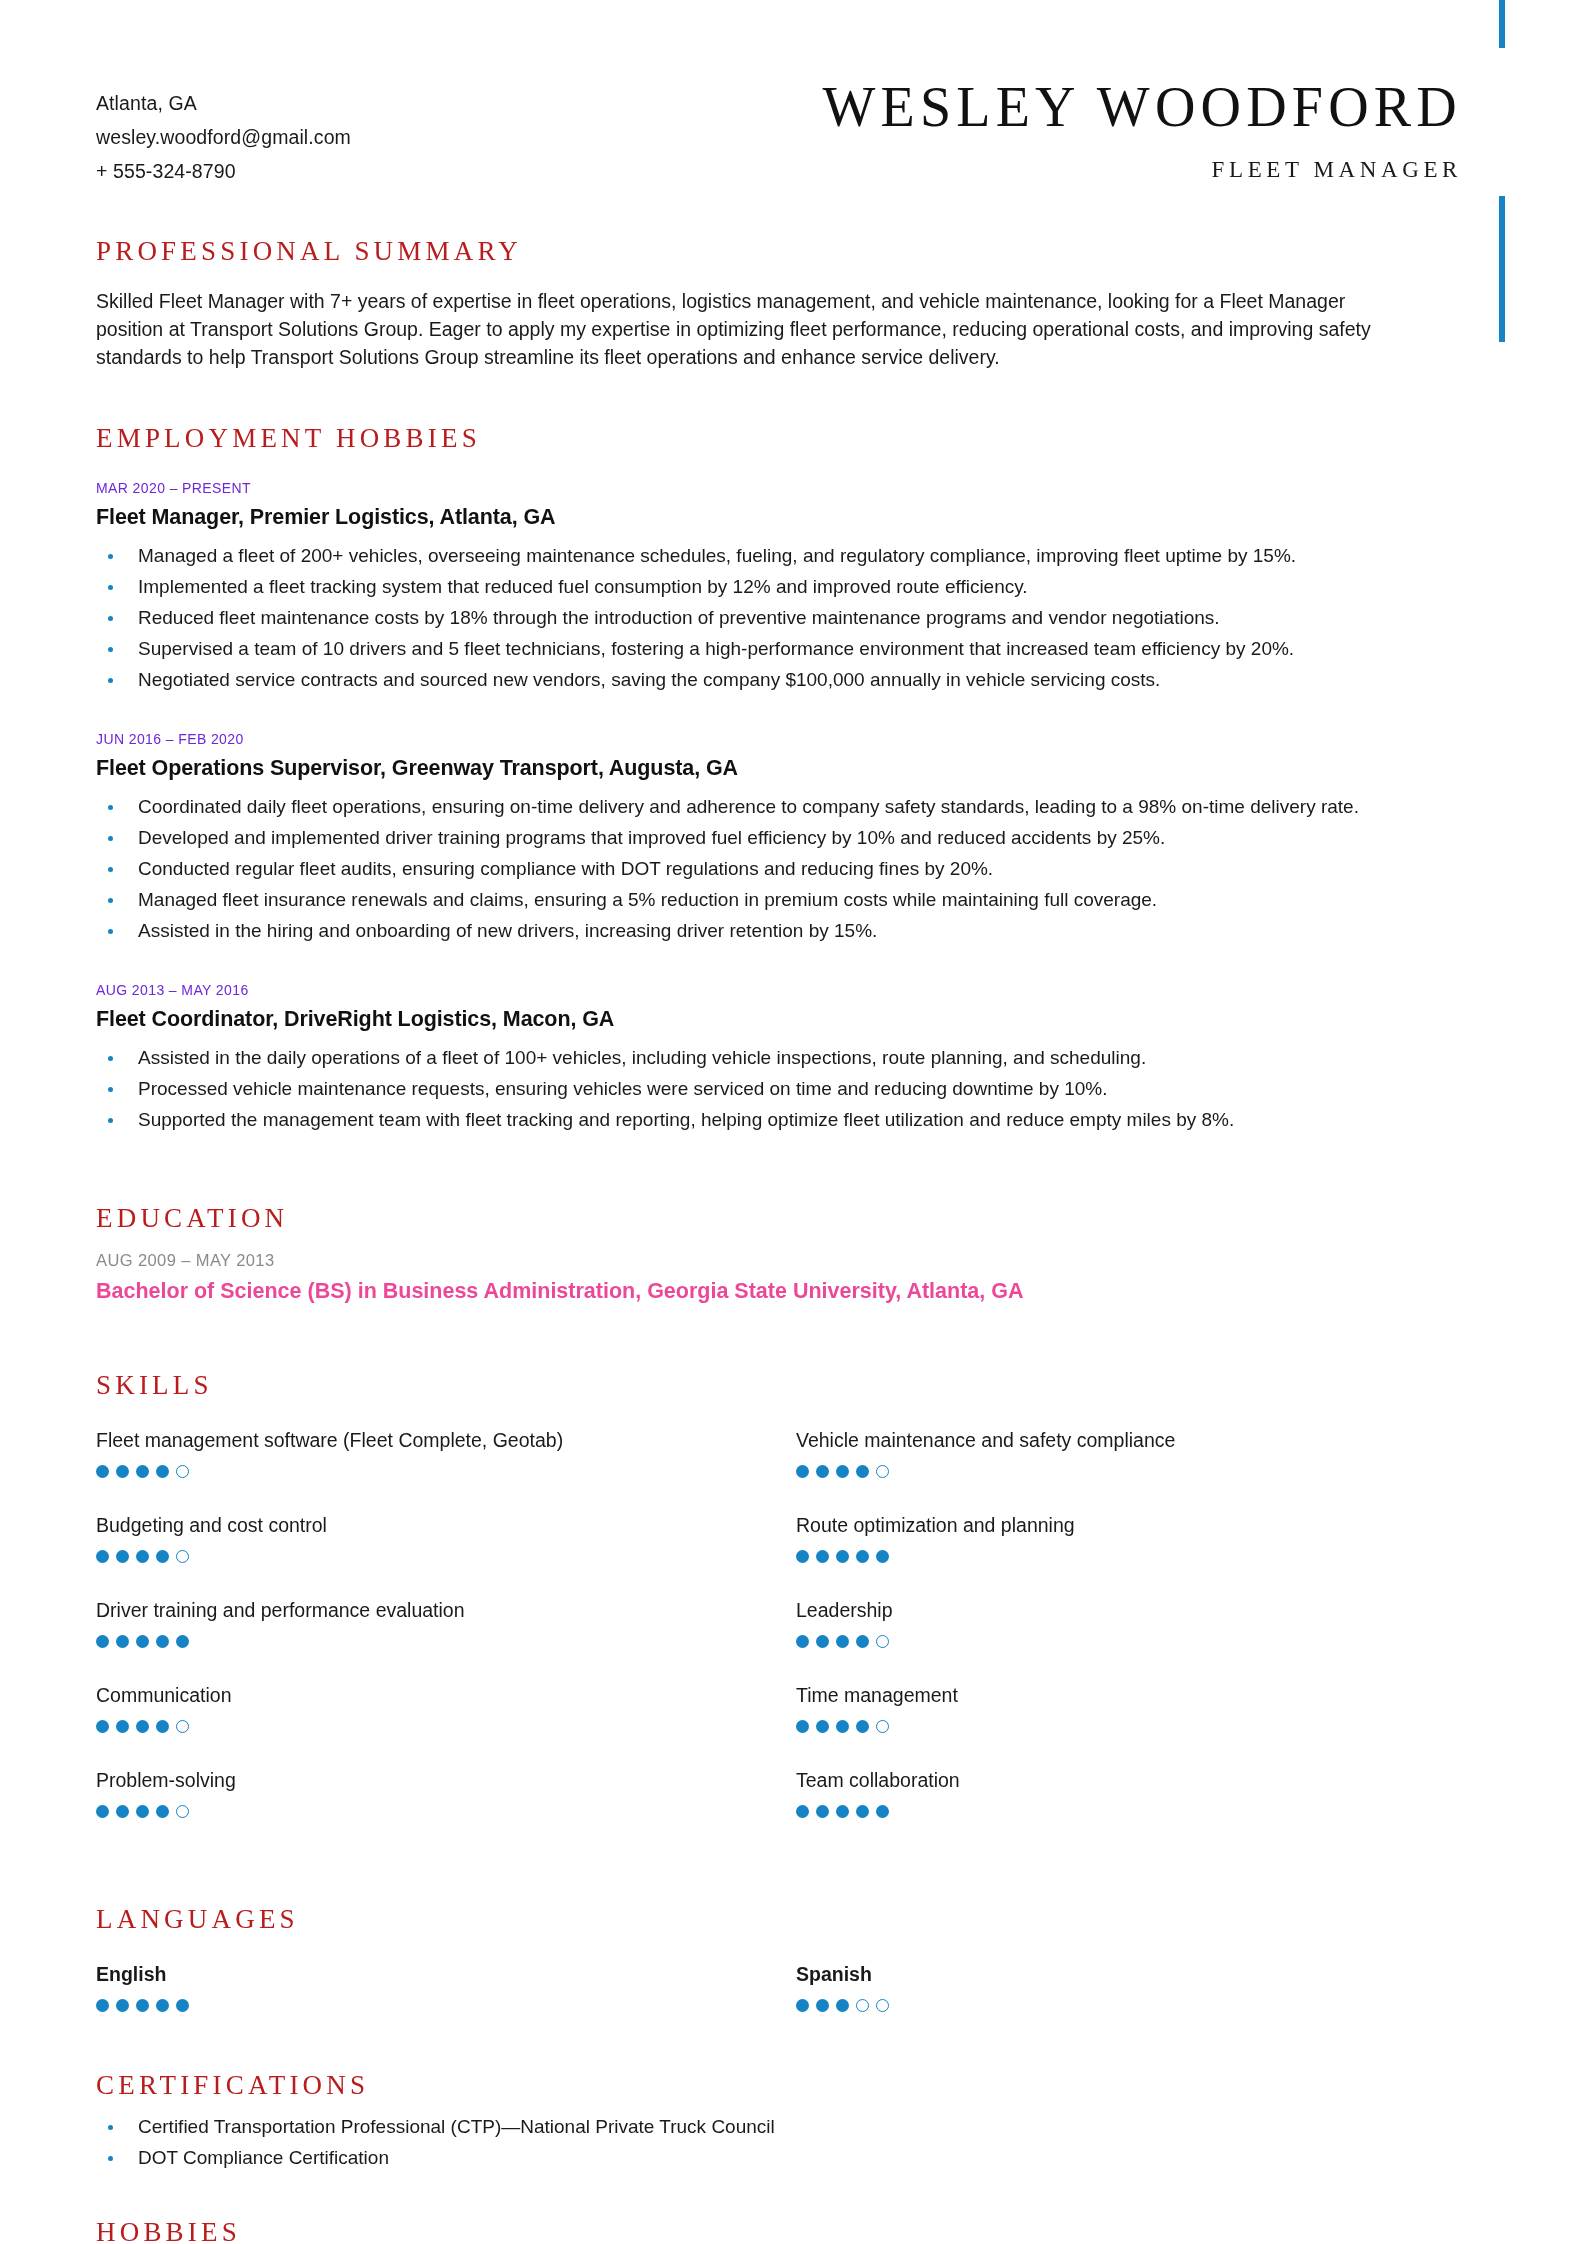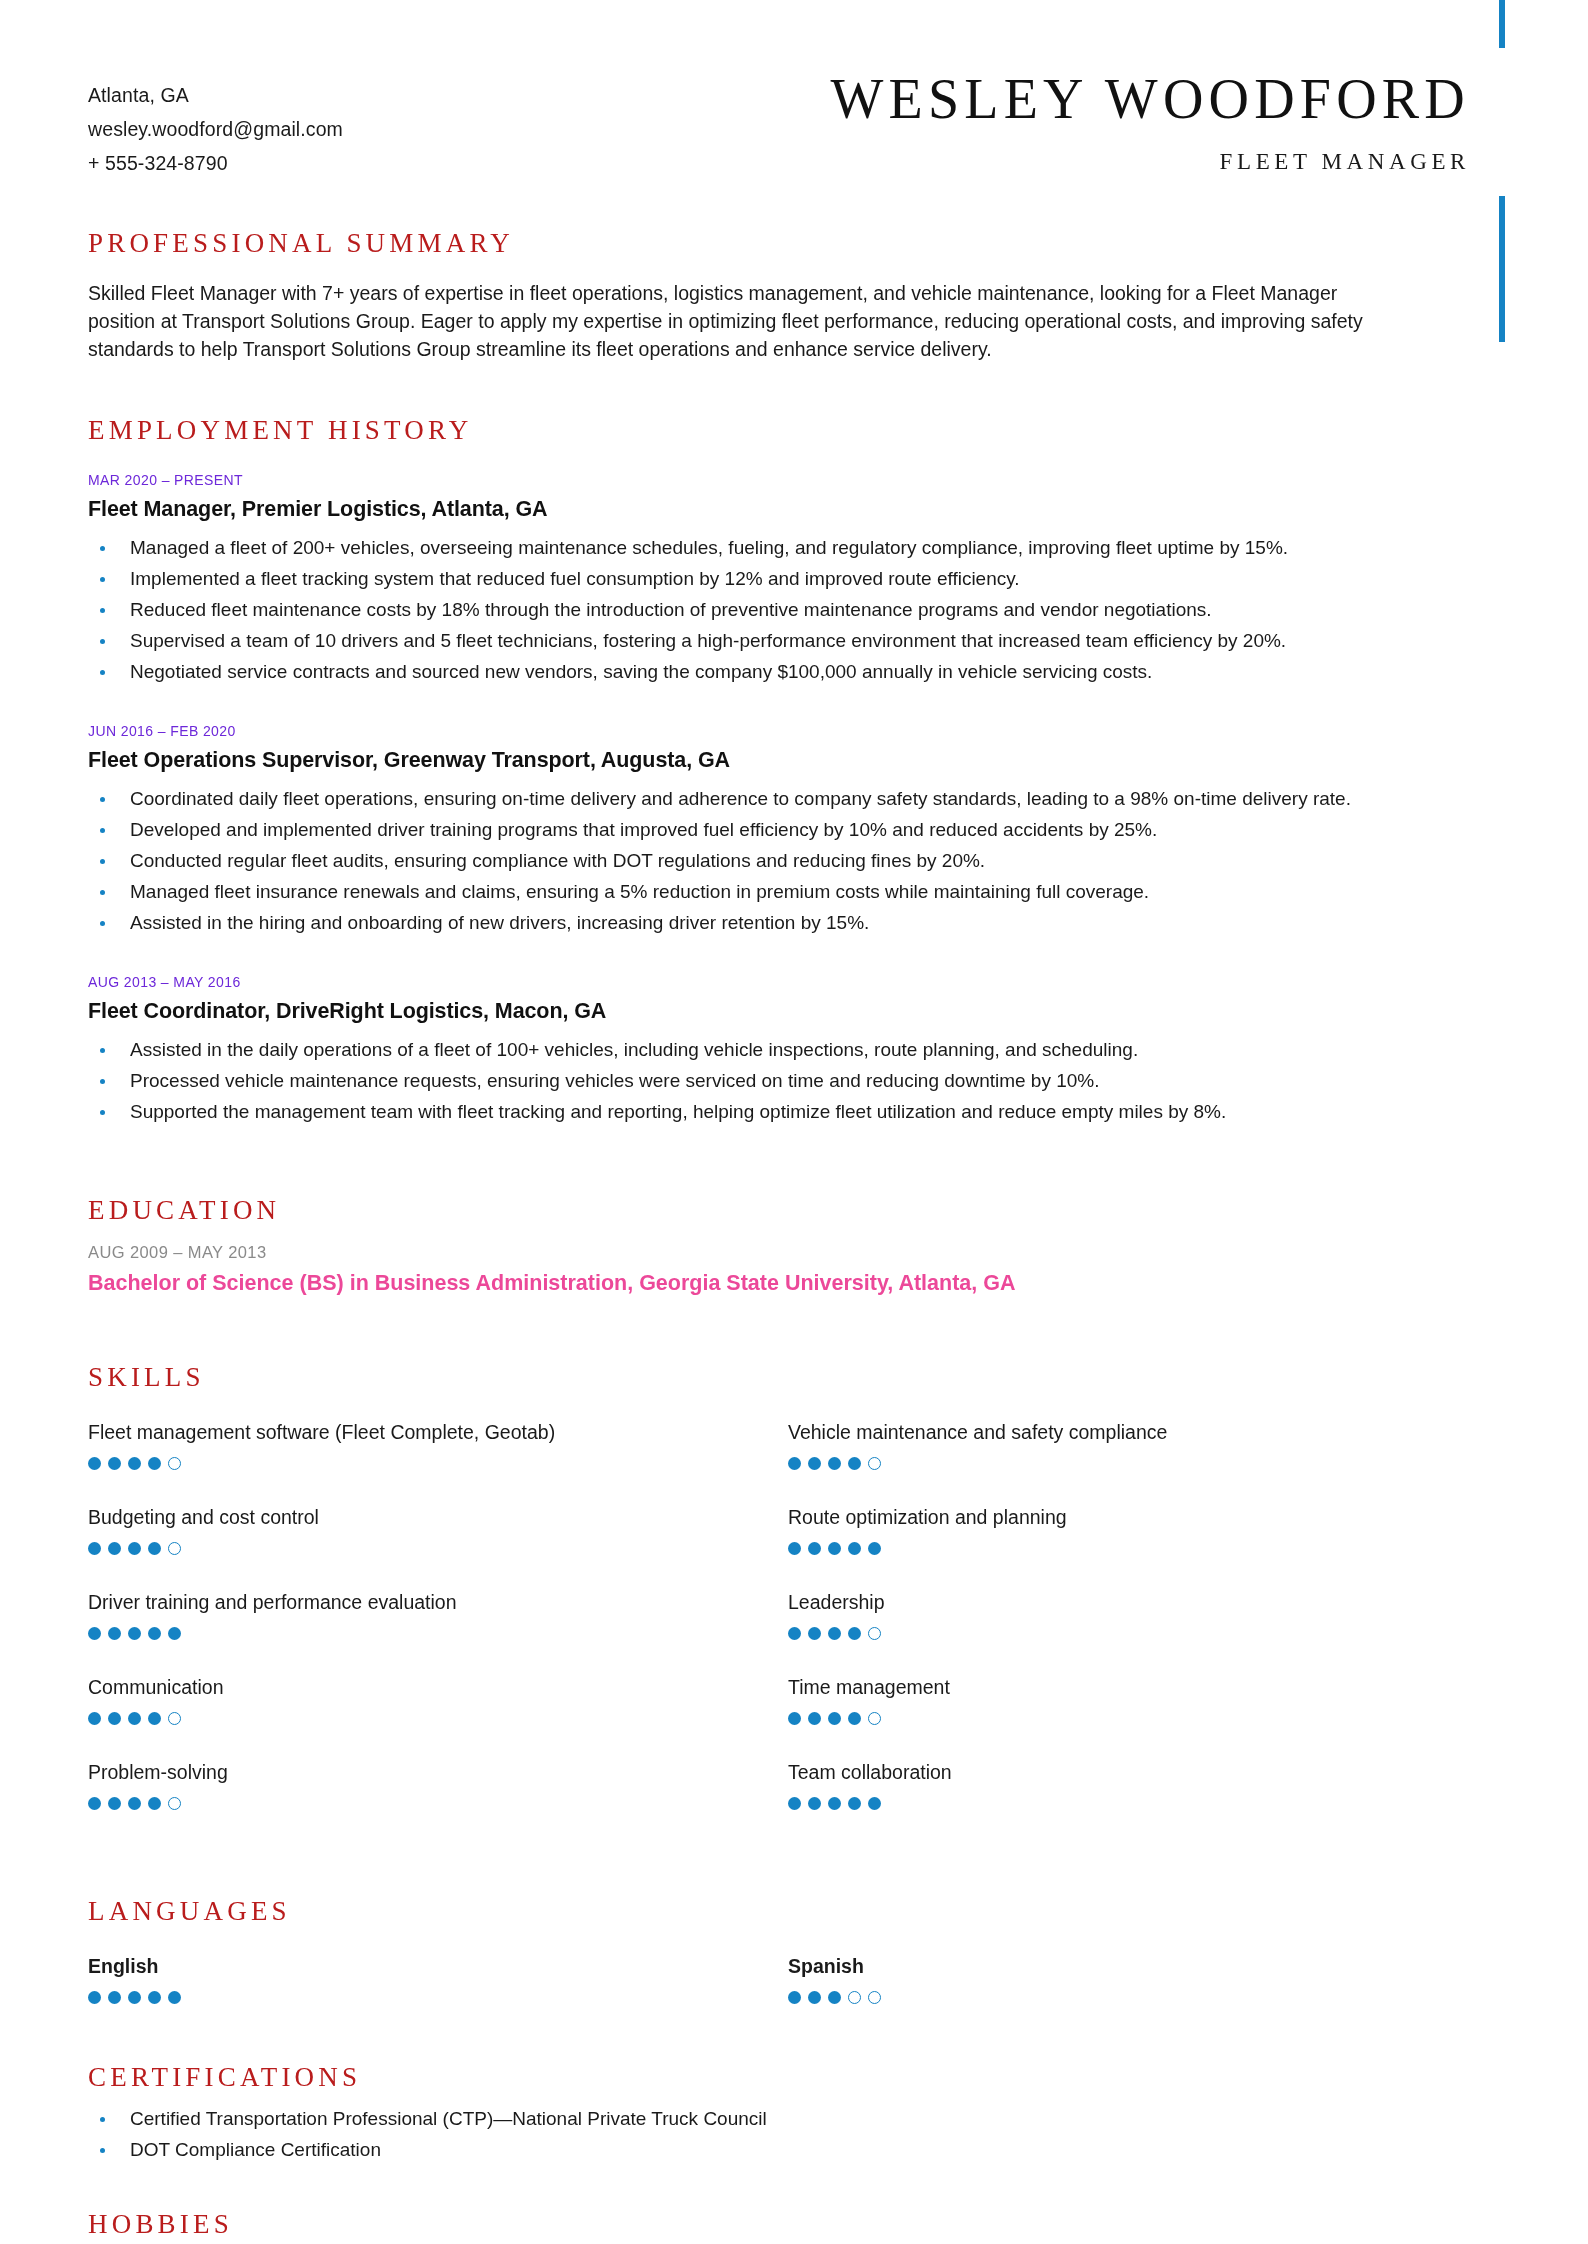--- a/index.html
+++ b/index.html
@@ -21,7 +21,7 @@
     position: relative;
     width: 1588px;
     height: 2244px;
-    padding: 0;
+    padding: 8px;
     border-radius: 25px;
   }
 

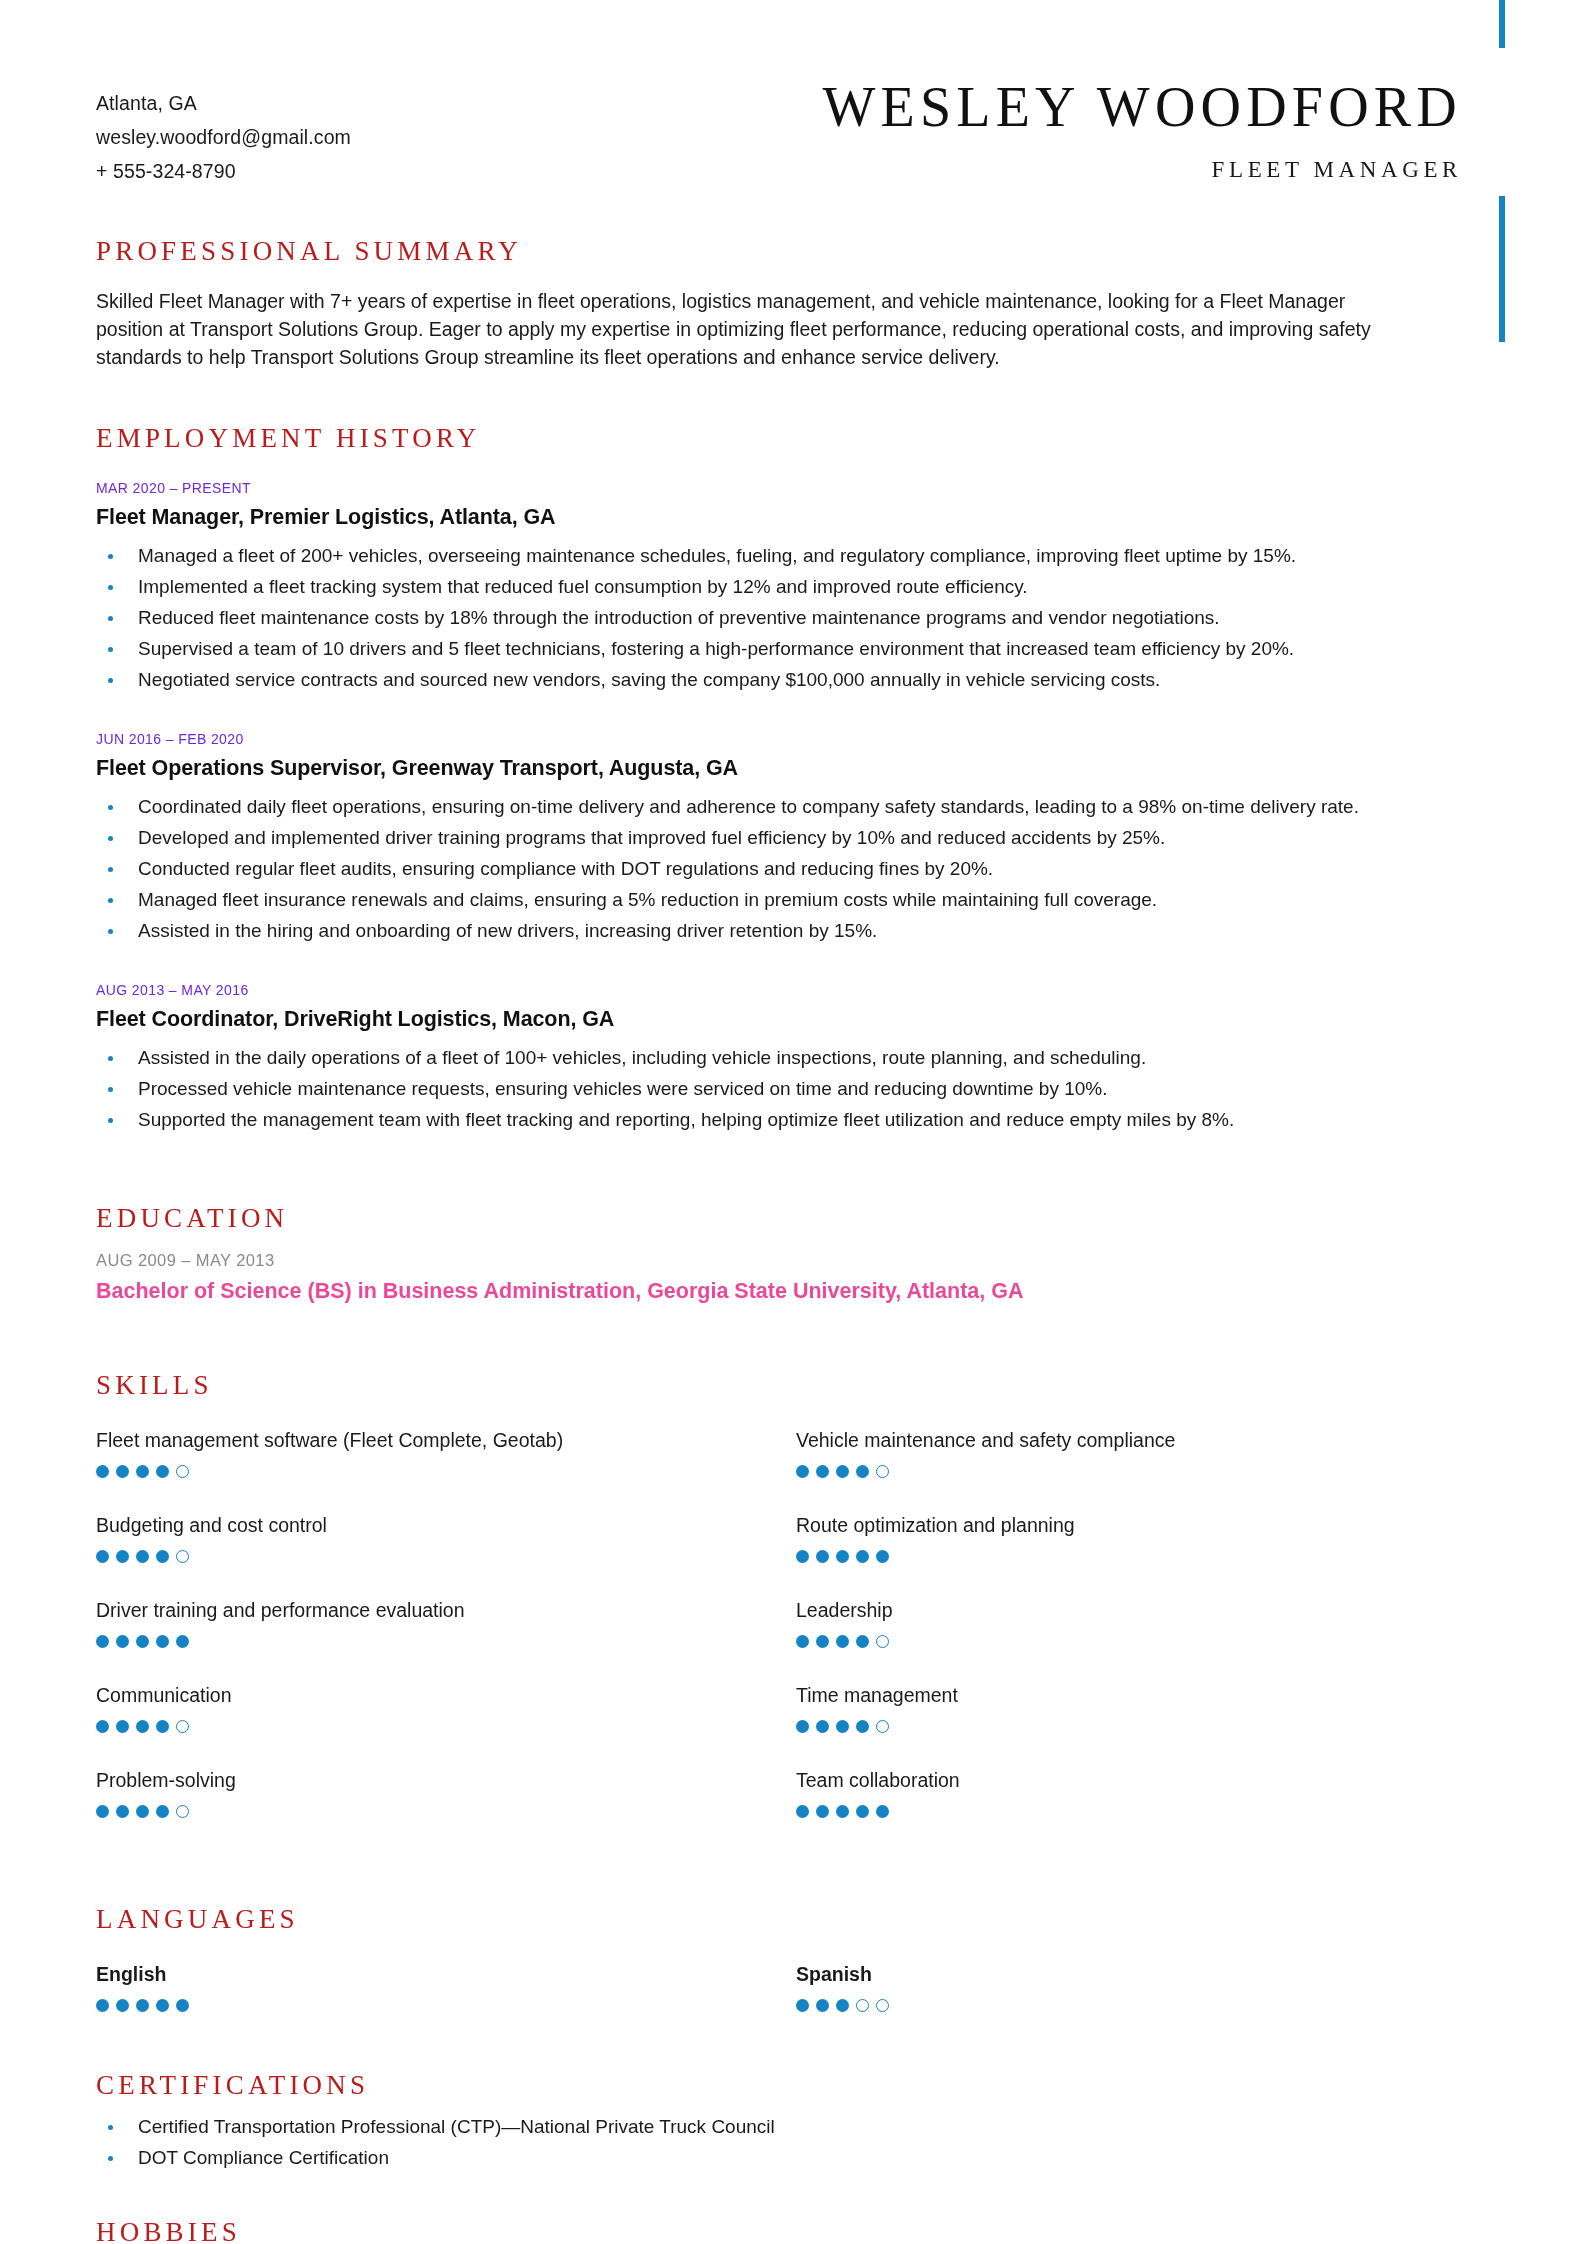--- a/index.html
+++ b/index.html
@@ -226,7 +226,7 @@
     </div>
 
     <div class="section sec-employment">
-      <div class="section-title">EMPLOYMENT HISTORY</div>
+      <div class="section-title">EMPLOYMENT HOBBIES</div>
       <div id="employment-list">
           <div class="job">
             <div class="job-date">MAR 2020 – PRESENT</div>

